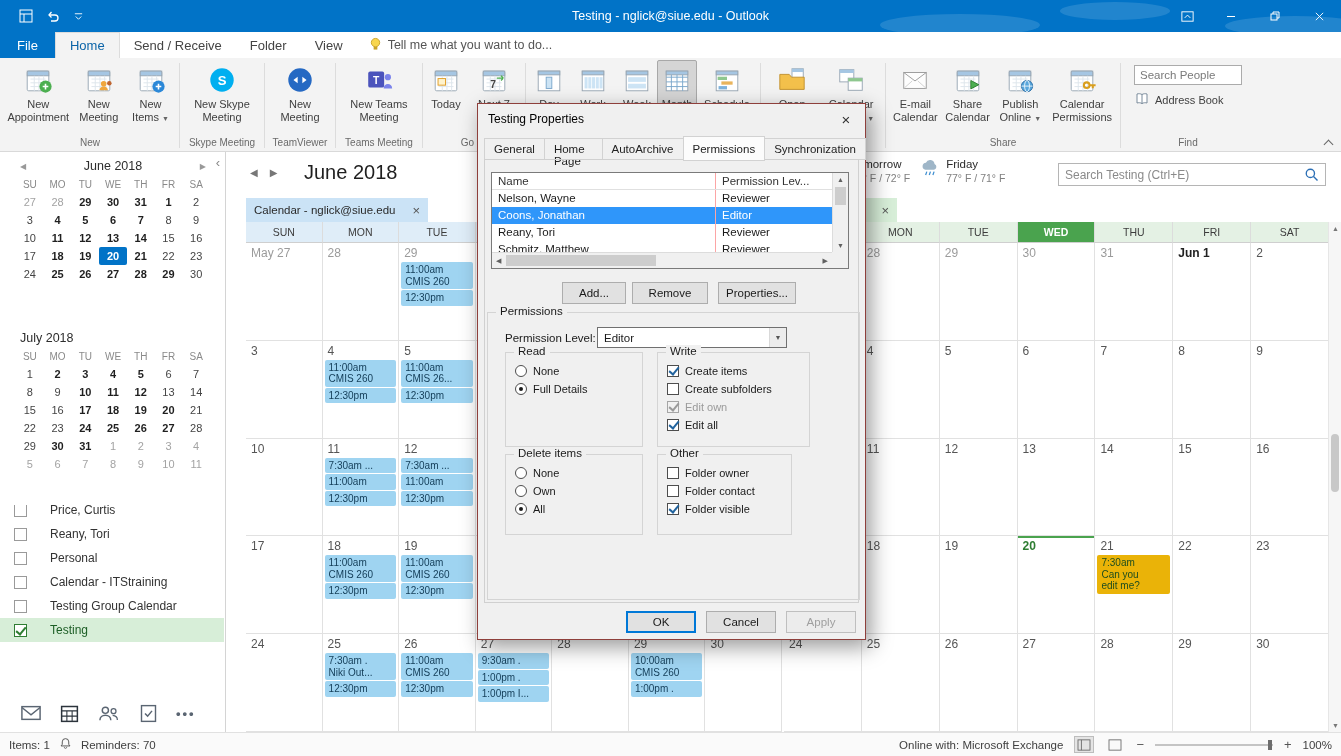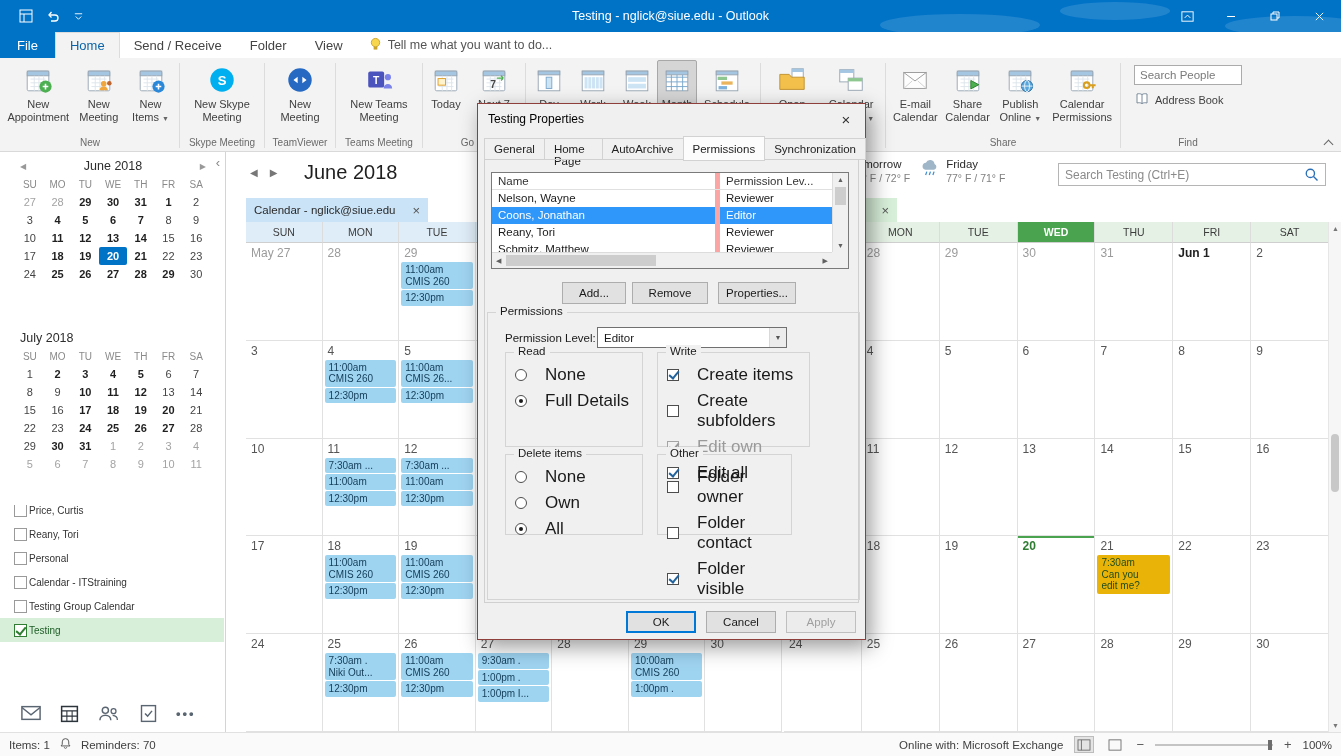--- a/index.html
+++ b/index.html
@@ -136,7 +136,7 @@
 .dlist{position:absolute;left:6px;top:12px;width:358px;height:97px;border:1px solid #7a7a7a;background:#fff;font-size:11.5px;}
 .dlhead{position:absolute;left:0;top:0;right:16px;height:17px;display:flex;border-bottom:1px solid #e0e0e0;background:#fff;color:#333;}
 .dlname{width:223px;padding:2px 0 0 6px;overflow:hidden;white-space:nowrap;}
-.dllevel{flex:1;padding:2px 0 0 6px;border-left:5px solid #fca5a5;overflow:hidden;white-space:nowrap;}
+.dllevel{flex:1;padding:2px 0 0 6px;border-left:1px solid #fca5a5;overflow:hidden;white-space:nowrap;}
 .dlbody{position:absolute;left:0;top:17px;right:16px;bottom:16px;overflow:hidden;}
 .dlrow{display:flex;height:17px;color:#1a1a1a;}
 .dlrow.sel{background:#2f96fa;color:#fff;}

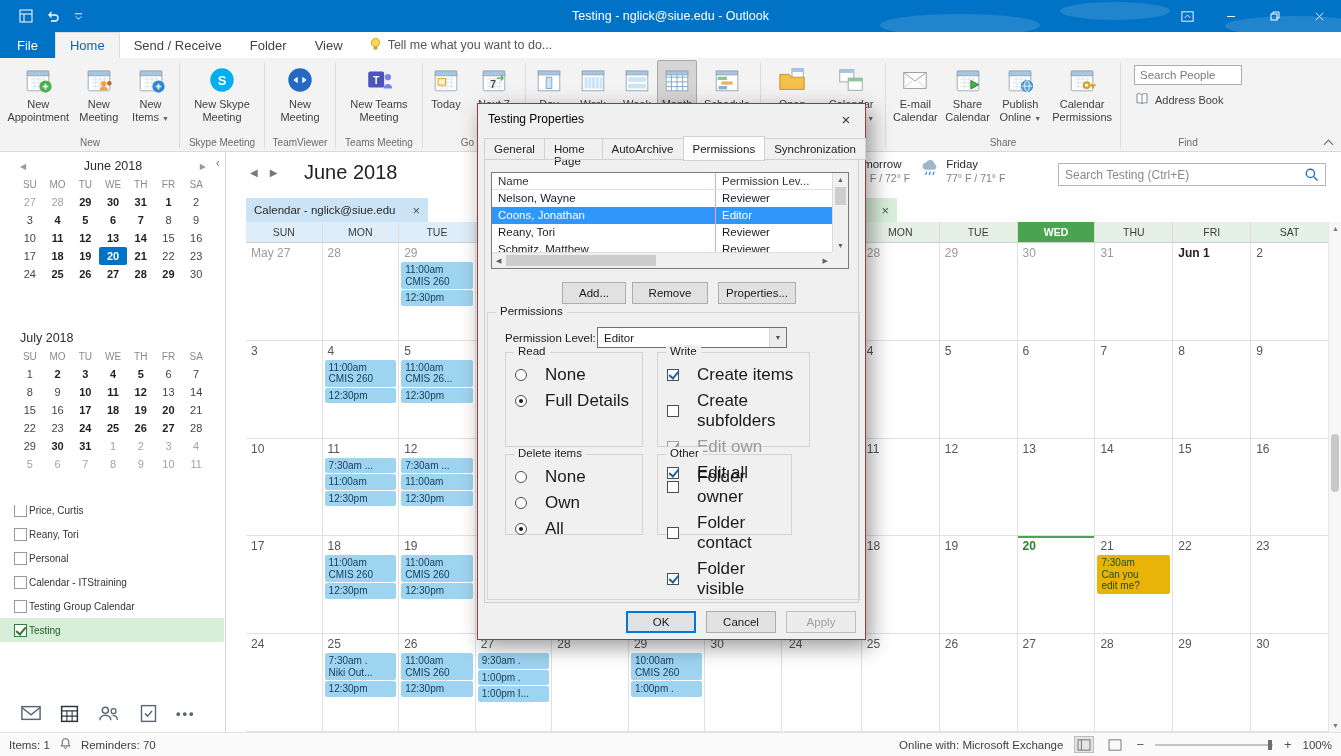--- a/index.html
+++ b/index.html
@@ -164,7 +164,7 @@
 .gb1{left:172px;top:192px;width:153px;height:95px;}
 .gb2{left:20px;top:294px;width:138px;height:81px;}
 .gb3{left:172px;top:294px;width:135px;height:81px;}
-.opt{display:flex;align-items:center;gap:18px;margin:0 0 6px 9px;font-size:17px;color:#1a1a1a;}
+.opt{display:flex;align-items:flex-end;gap:6px;margin:0 0 6px 9px;font-size:11px;color:#1a1a1a;}
 .opt.dis{color:#9a9a9a;}
 .rdo{width:12px;height:12px;border:1px solid #4d4d4d;border-radius:50%;background:#fff;position:relative;flex:none;}
 .rdo.on::after{content:"";position:absolute;left:3px;top:3px;width:4px;height:4px;border-radius:50%;background:#1a1a1a;}

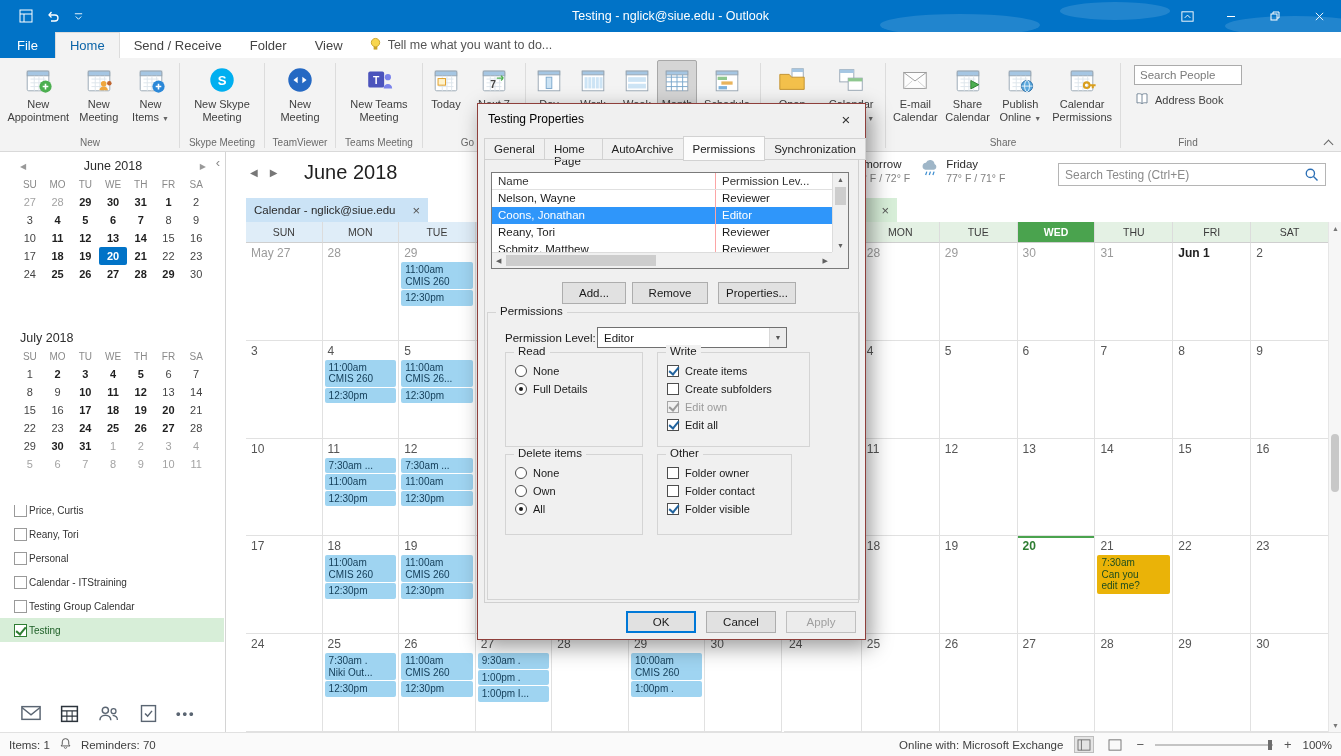--- a/index.html
+++ b/index.html
@@ -64,7 +64,7 @@
 .mcd.today{background:#0173c7;color:#fff;font-weight:bold;}
 .callist{position:absolute;left:0;right:1px;top:353px;height:143px;overflow:hidden;}
 .callist-inner{margin-top:-7px;}
-.citem{display:flex;align-items:center;gap:2px;height:24px;padding-left:14px;font-size:10px;color:#333;}
+.citem{display:flex;align-items:center;gap:23px;height:24px;padding-left:14px;font-size:12px;color:#333;}
 .citem.active{background:#d7eed8;color:#1d5e26;}
 .ccbx{width:13px;height:13px;border:1px solid #9a9a9a;background:#fff;position:relative;flex:none;}
 .ccbx.on{border-color:#2e7d32;}

